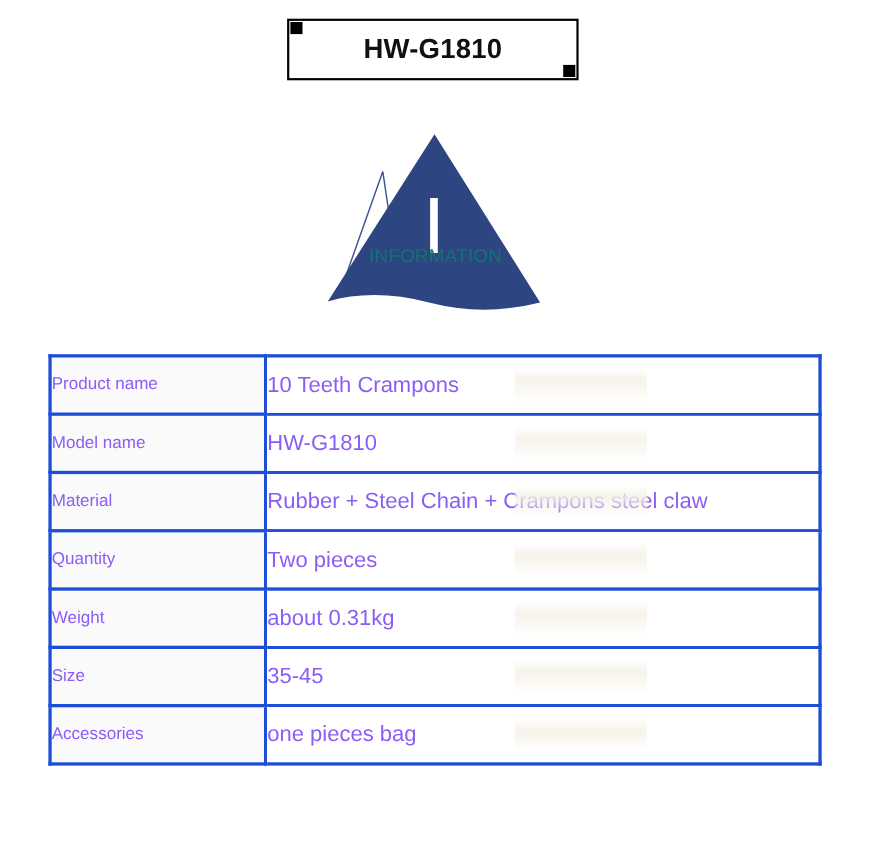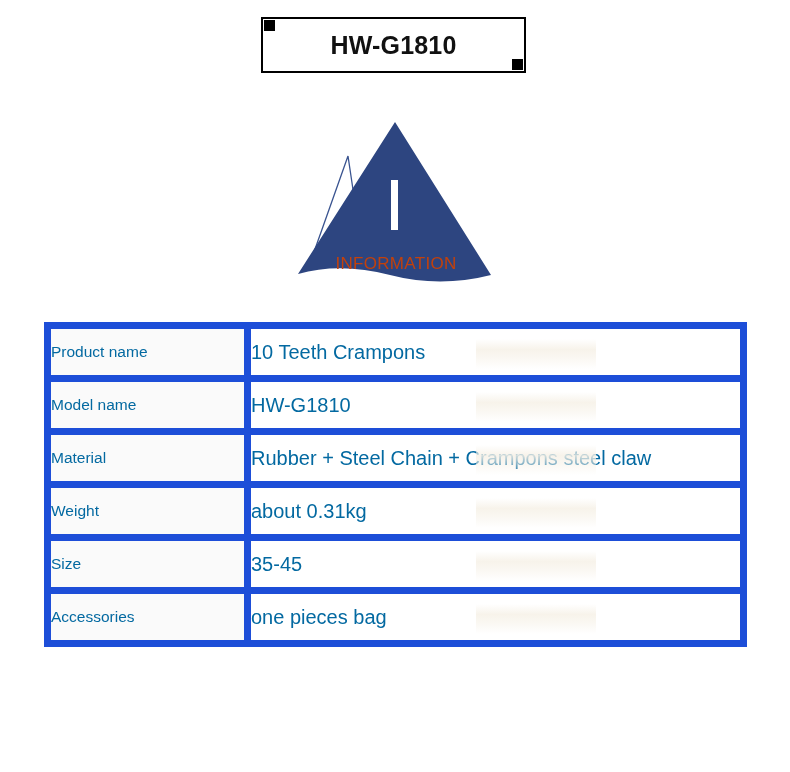--- a/index.html
+++ b/index.html
@@ -82,9 +82,8 @@
     font-size: 17px;
     font-weight: normal;
     letter-spacing: 0.3px;
-    color: #c2410c;
+    color: #0f766e;
     line-height: 1;
-    margin-top: 31px;
   }
 
   

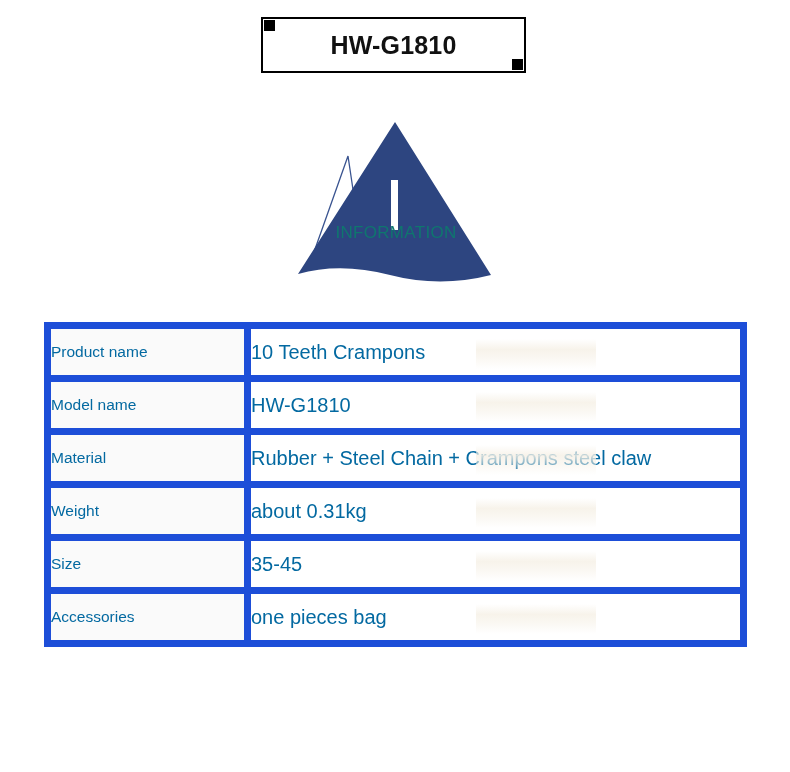--- a/index.html
+++ b/index.html
@@ -97,12 +97,12 @@
   }
   #spec-table tr { height: 53px; }
   #spec-table td {
-    border: 7px solid #1d4ed8;
+    border: 3px solid #1d4ed8;
     padding: 0;
     vertical-align: middle;
     font-family: "Liberation Sans", sans-serif;
     font-weight: normal;
-    color: #0369a1;
+    color: #8b5cf6;
   }
   td.spec-label {
     width: 193px;

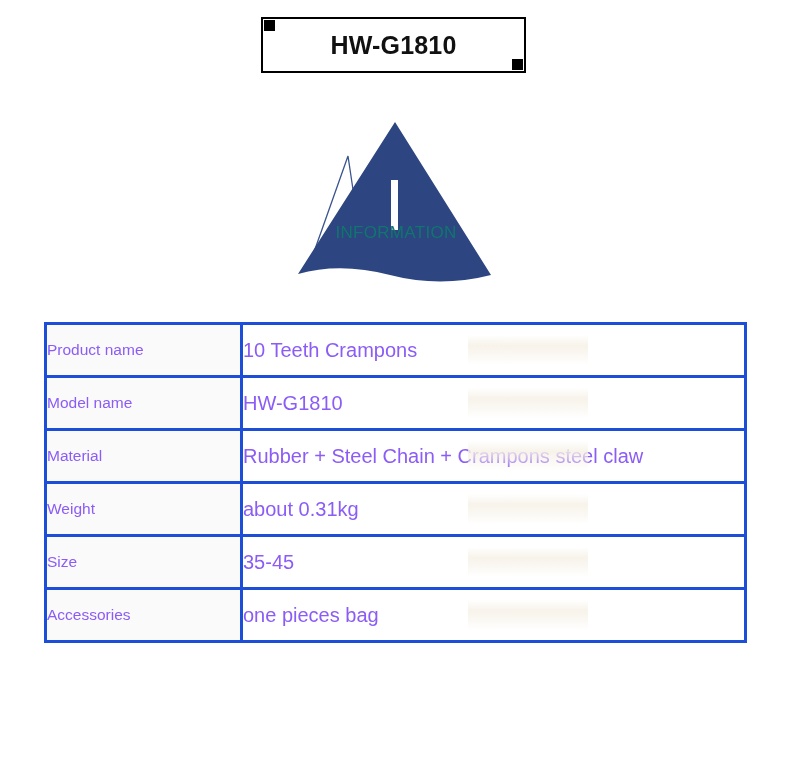--- a/index.html
+++ b/index.html
@@ -174,6 +174,10 @@
       <td class="spec-value">Rubber + Steel Chain + Crampons steel claw</td>
     </tr>
     <tr>
+      <td class="spec-label">Quantity</td>
+      <td class="spec-value">Two pieces</td>
+    </tr>
+    <tr>
       <td class="spec-label">Weight</td>
       <td class="spec-value">about 0.31kg</td>
     </tr>

